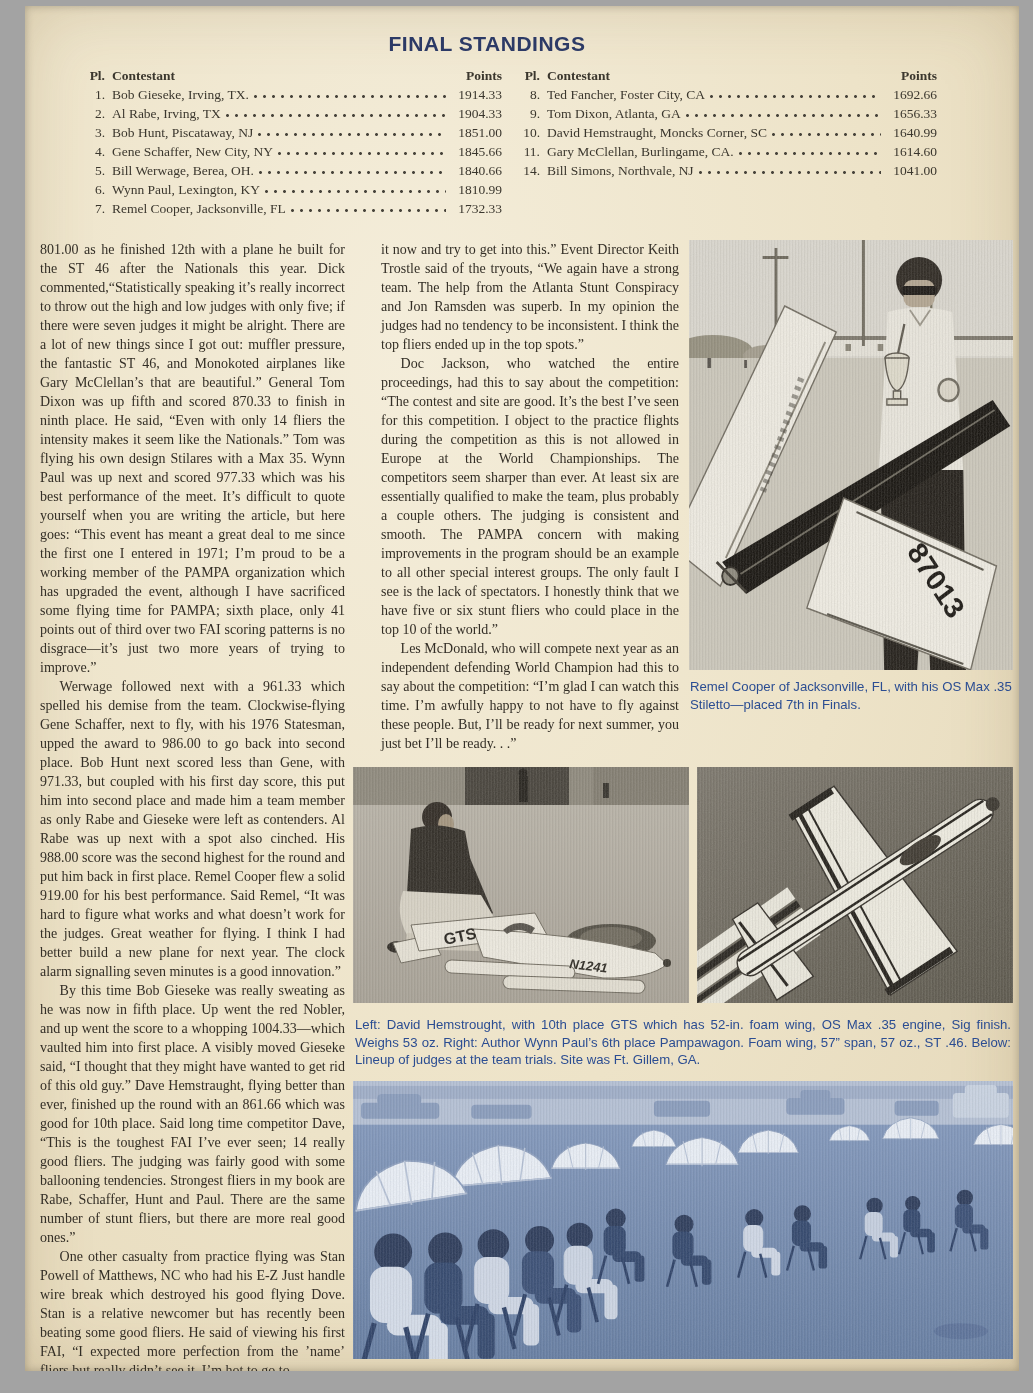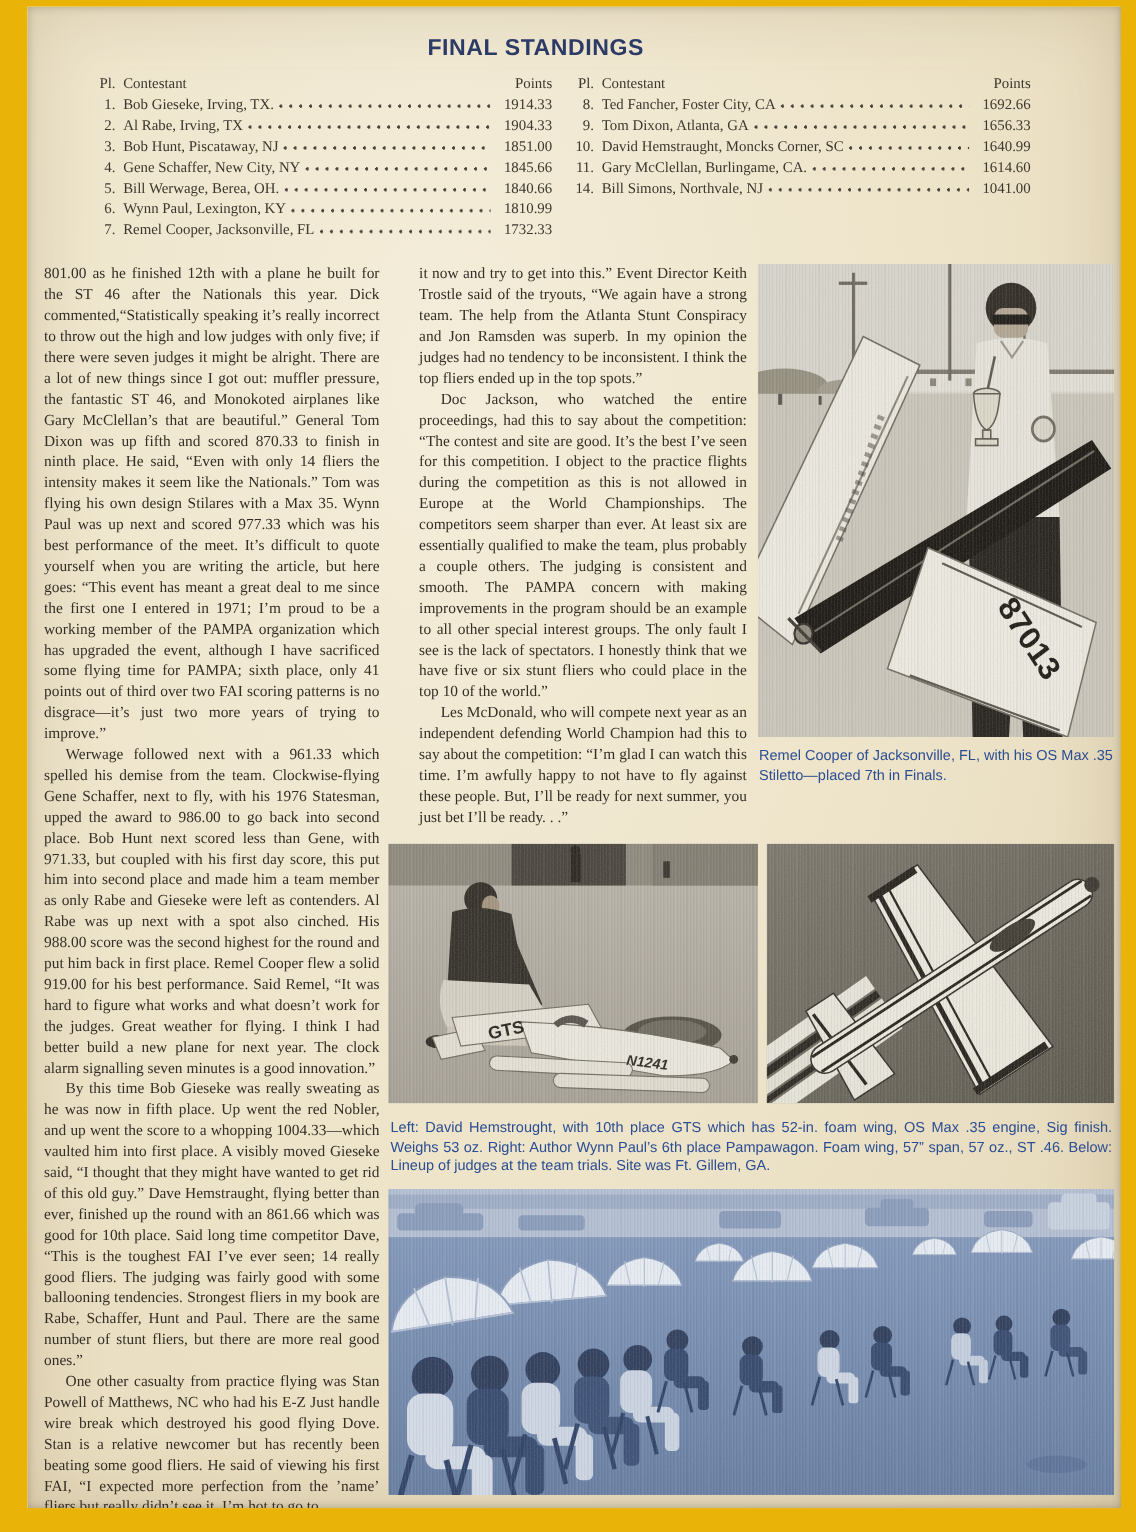--- a/index.html
+++ b/index.html
@@ -3,7 +3,7 @@
 <meta charset="utf-8">
 <style>
   html,body{margin:0;padding:0;background:#000;}
-  .scan{position:relative;width:1033px;height:1393px;background:#eab308;font-family:"Liberation Serif",serif;}
+  .scan{position:relative;width:1033px;height:1393px;background:#a3a3a3;font-family:"Liberation Serif",serif;}
   .page{position:absolute;left:25px;top:6px;right:14px;bottom:22px;overflow:hidden;
     background:radial-gradient(ellipse at 38% 25%, #f4edda 0%, #ede3c8 55%, #e4d7b8 100%);
     box-shadow:inset 0 0 70px rgba(120,90,40,.20), inset 0 0 8px rgba(0,0,0,.25);

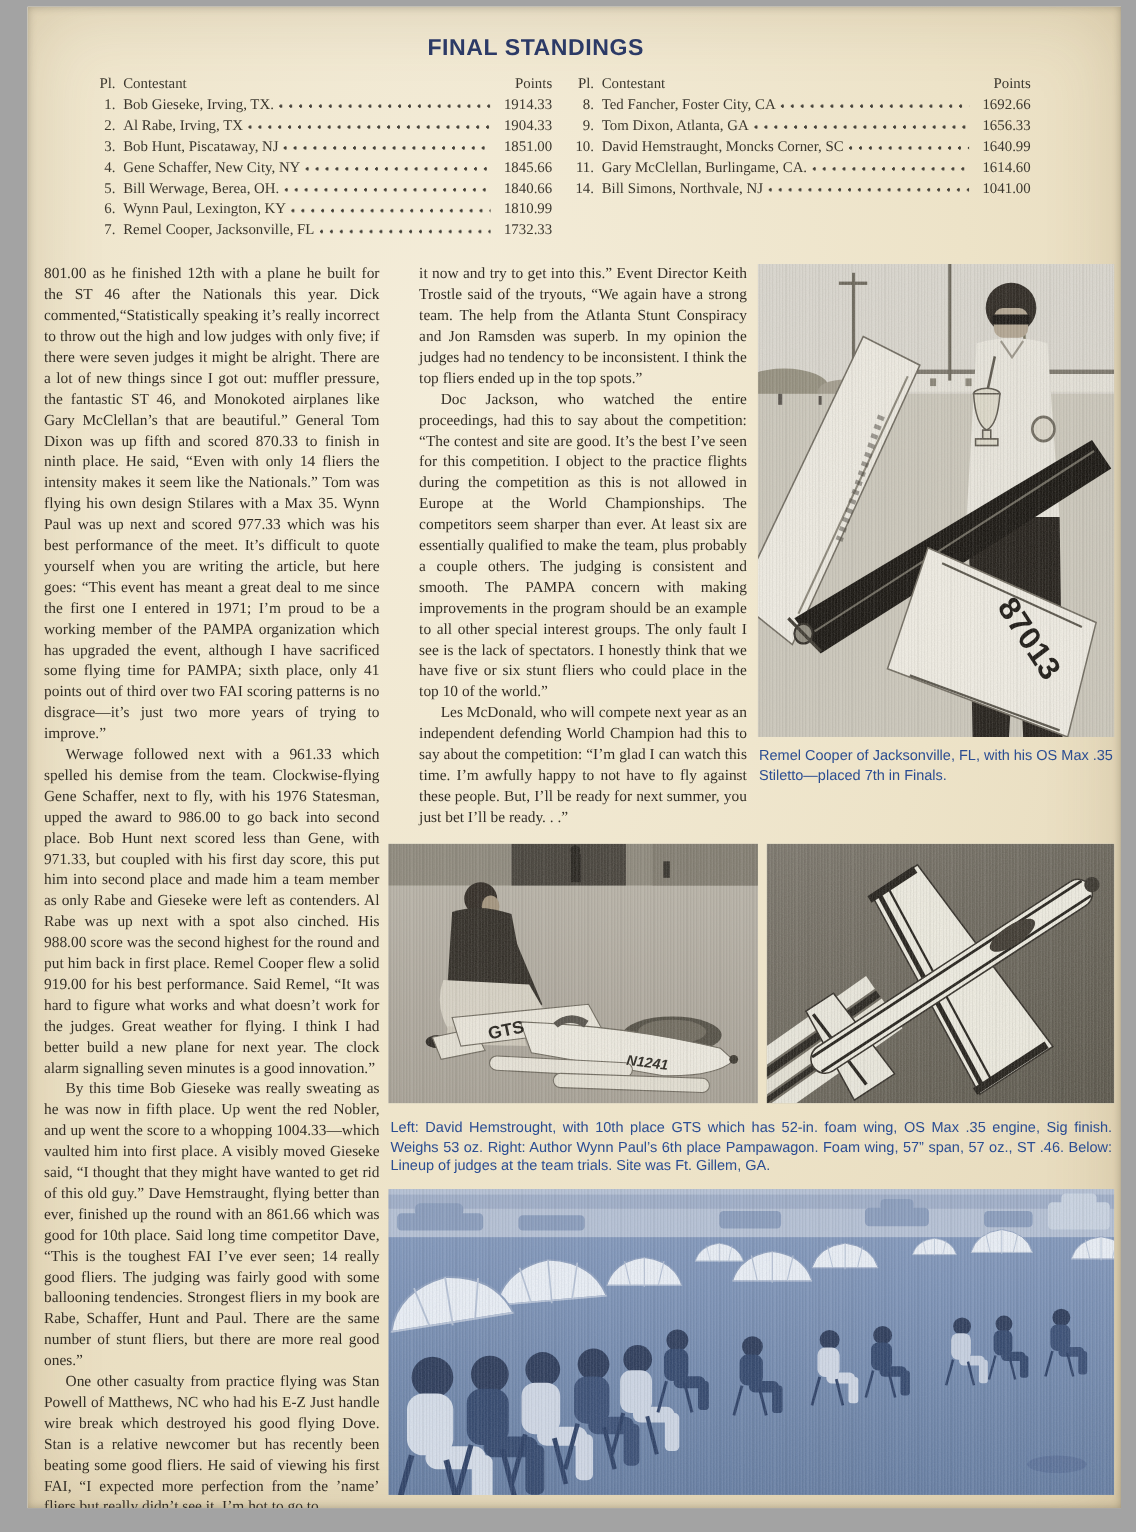--- a/index.html
+++ b/index.html
@@ -22,7 +22,7 @@
     background:radial-gradient(circle at 2.5px 2.5px,#47433a 1.25px,rgba(0,0,0,0) 1.6px);
     background-size:9px 5px;background-repeat:repeat-x;}
   .pts{min-width:52px;text-align:right;flex:none;}
-  .head .pl,.head .nm,.head .pts{font-weight:normal;}
+  .head .pl,.head .nm,.head .pts{font-weight:bold;}
   
   .content{display:flex;padding:0 6px 0 15px;margin-top:22px;}
   .colL{width:305px;margin-right:8px;flex:none;}

